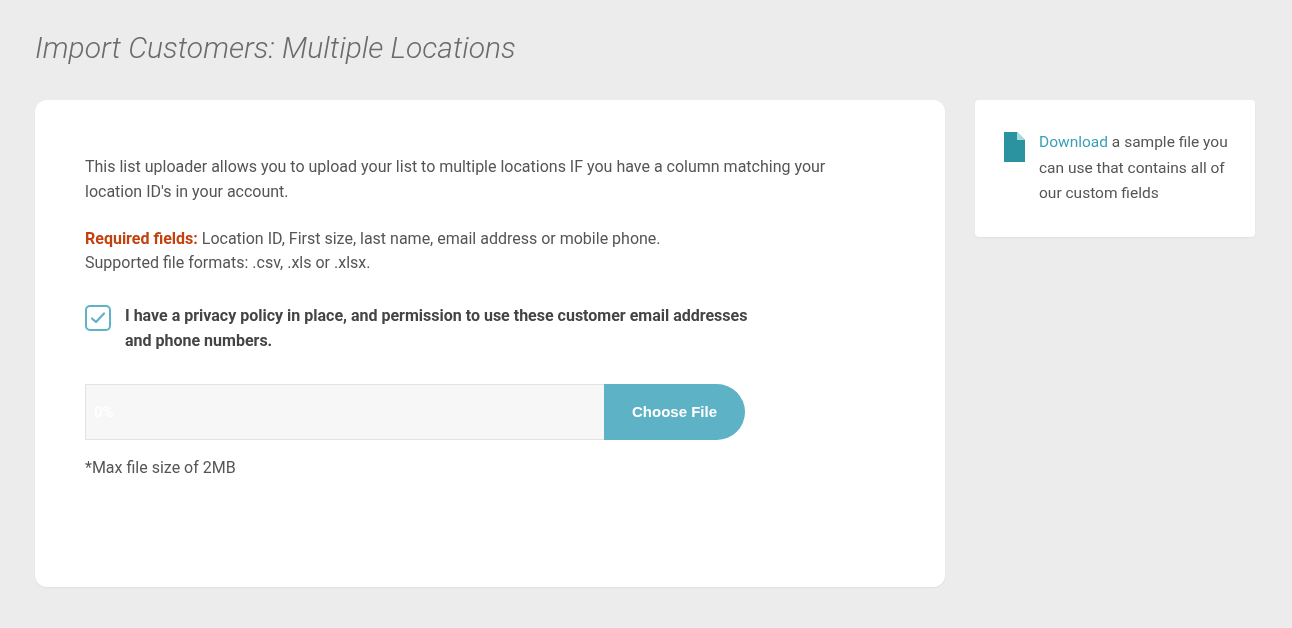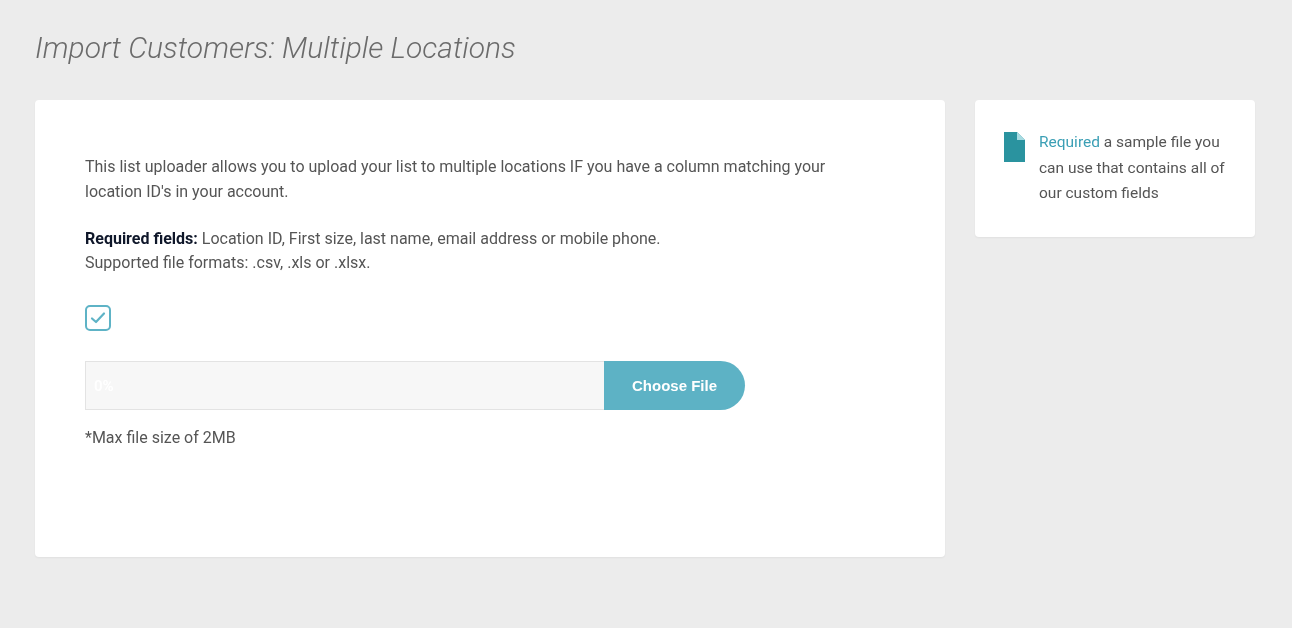--- a/index.html
+++ b/index.html
@@ -179,7 +179,7 @@
       <path d="M16 0 L16 8 L24 8 Z" fill="#a7dbe2"></path>
     </svg>
     <div class="side-text">
-      <span class="download-link">Required</span><span> a sample file you can use that contains all of our custom fields</span>
+      <span class="download-link">Download</span><span> a sample file you can use that contains all of our custom fields</span>
     </div>
   </div>
 

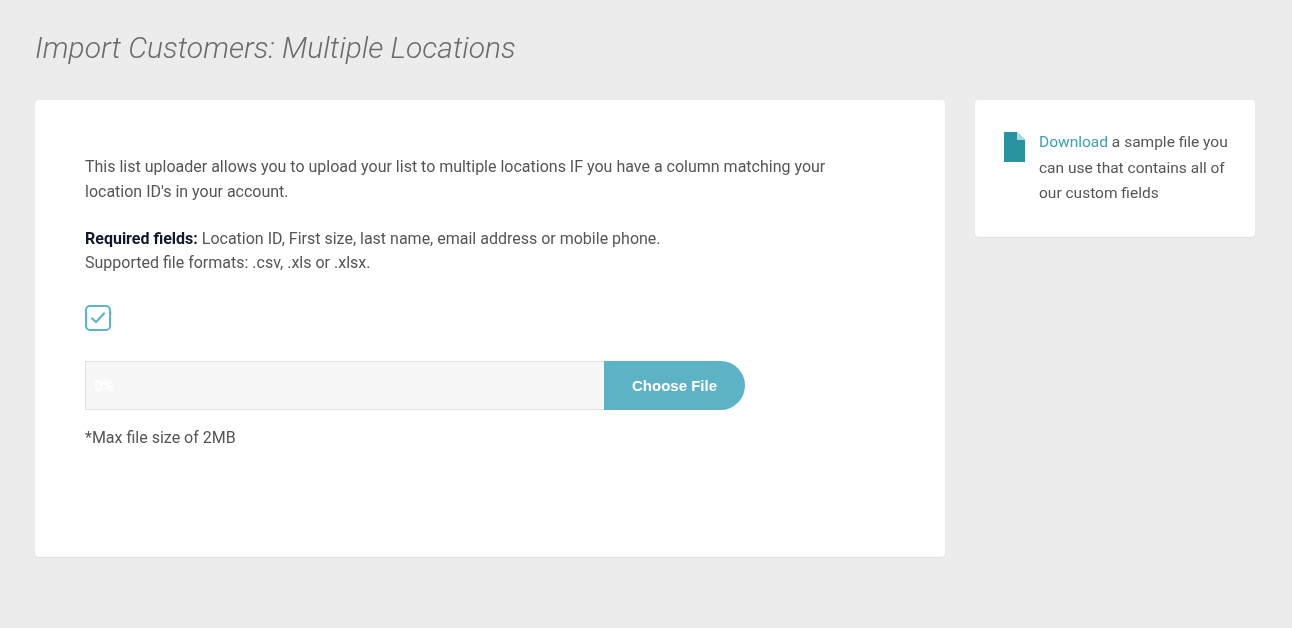--- a/index.html
+++ b/index.html
@@ -29,7 +29,7 @@
     }
     .main-card {
       background: #fff;
-      border-radius: 4px;
+      border-radius: 12px;
       width: 910px;
       padding: 55px 50px 110px 50px;
       box-shadow: 0 1px 2px rgba(0,0,0,0.05);

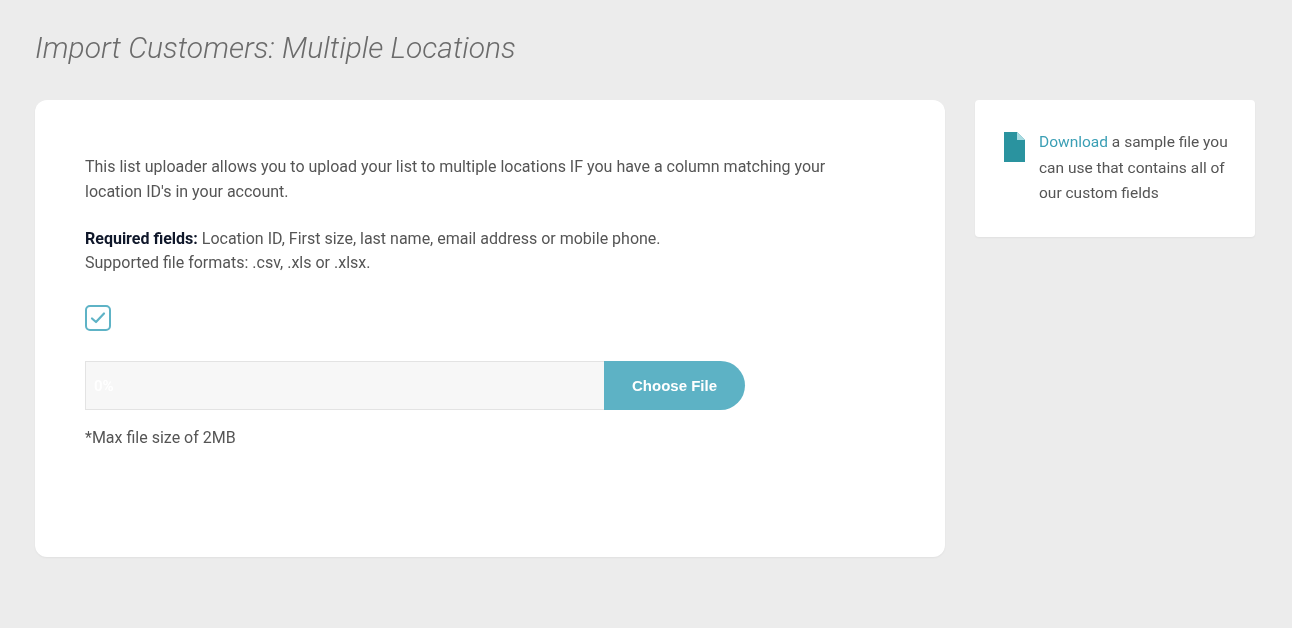--- a/index.html
+++ b/index.html
@@ -49,7 +49,7 @@
     }
     .req-label {
       font-weight: 700;
-      color: #0f172a;
+      color: #c2410c;
     }
     .consent-row {
       display: flex;

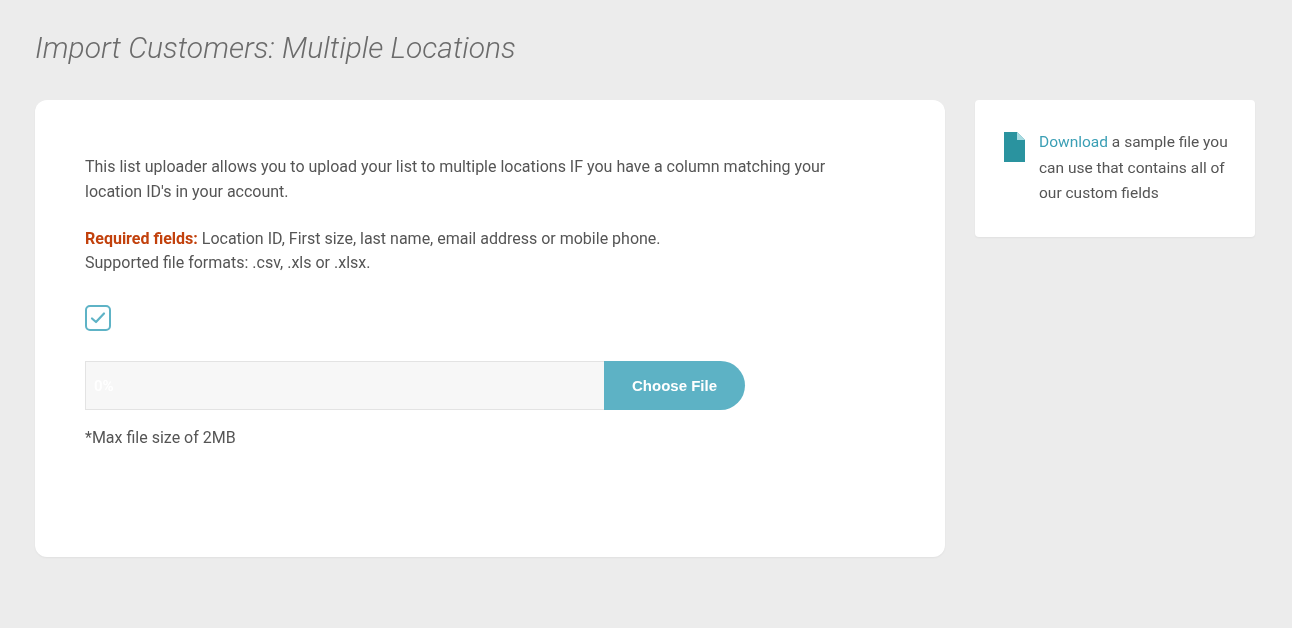--- a/index.html
+++ b/index.html
@@ -162,6 +162,7 @@
           <path d="M2 8.5 L6 12 L14 3.5" stroke="#5eb3c6" stroke-width="2.2" fill="none" stroke-linecap="round" stroke-linejoin="round"></path>
         </svg>
       </div>
+      <div class="consent-label">I have a privacy policy in place, and permission to use these customer email addresses and phone numbers.</div>
     </div>
 
     <div class="upload-row">

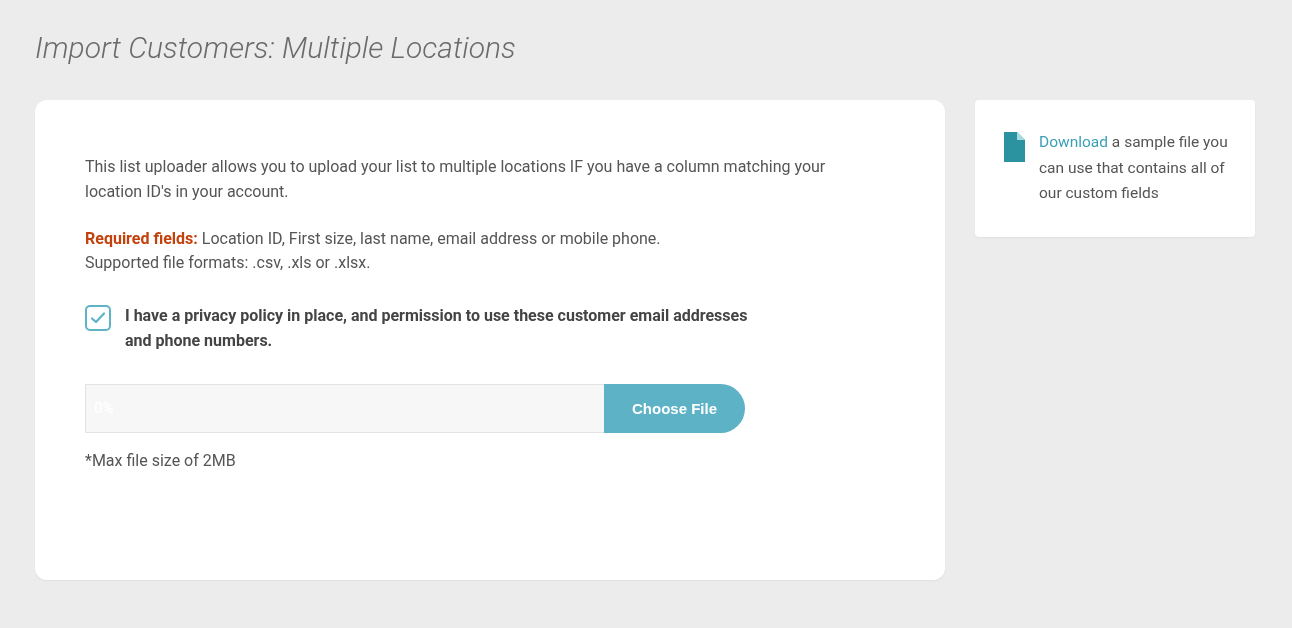--- a/index.html
+++ b/index.html
@@ -83,7 +83,7 @@
     .upload-row {
       display: flex;
       width: 660px;
-      height: 49px;
+      height: 56px;
       margin-bottom: 18px;
     }
     .progress-area {

